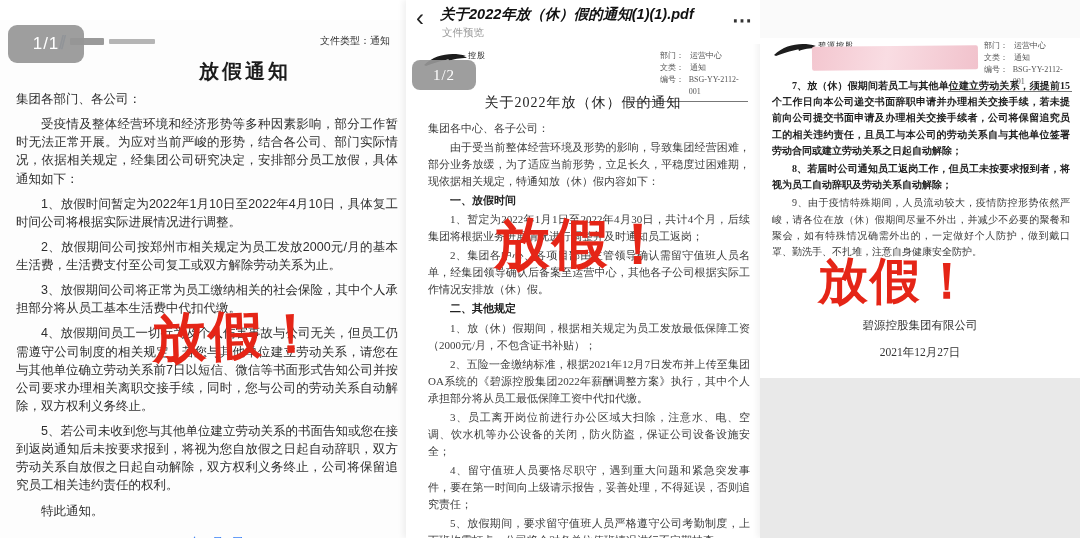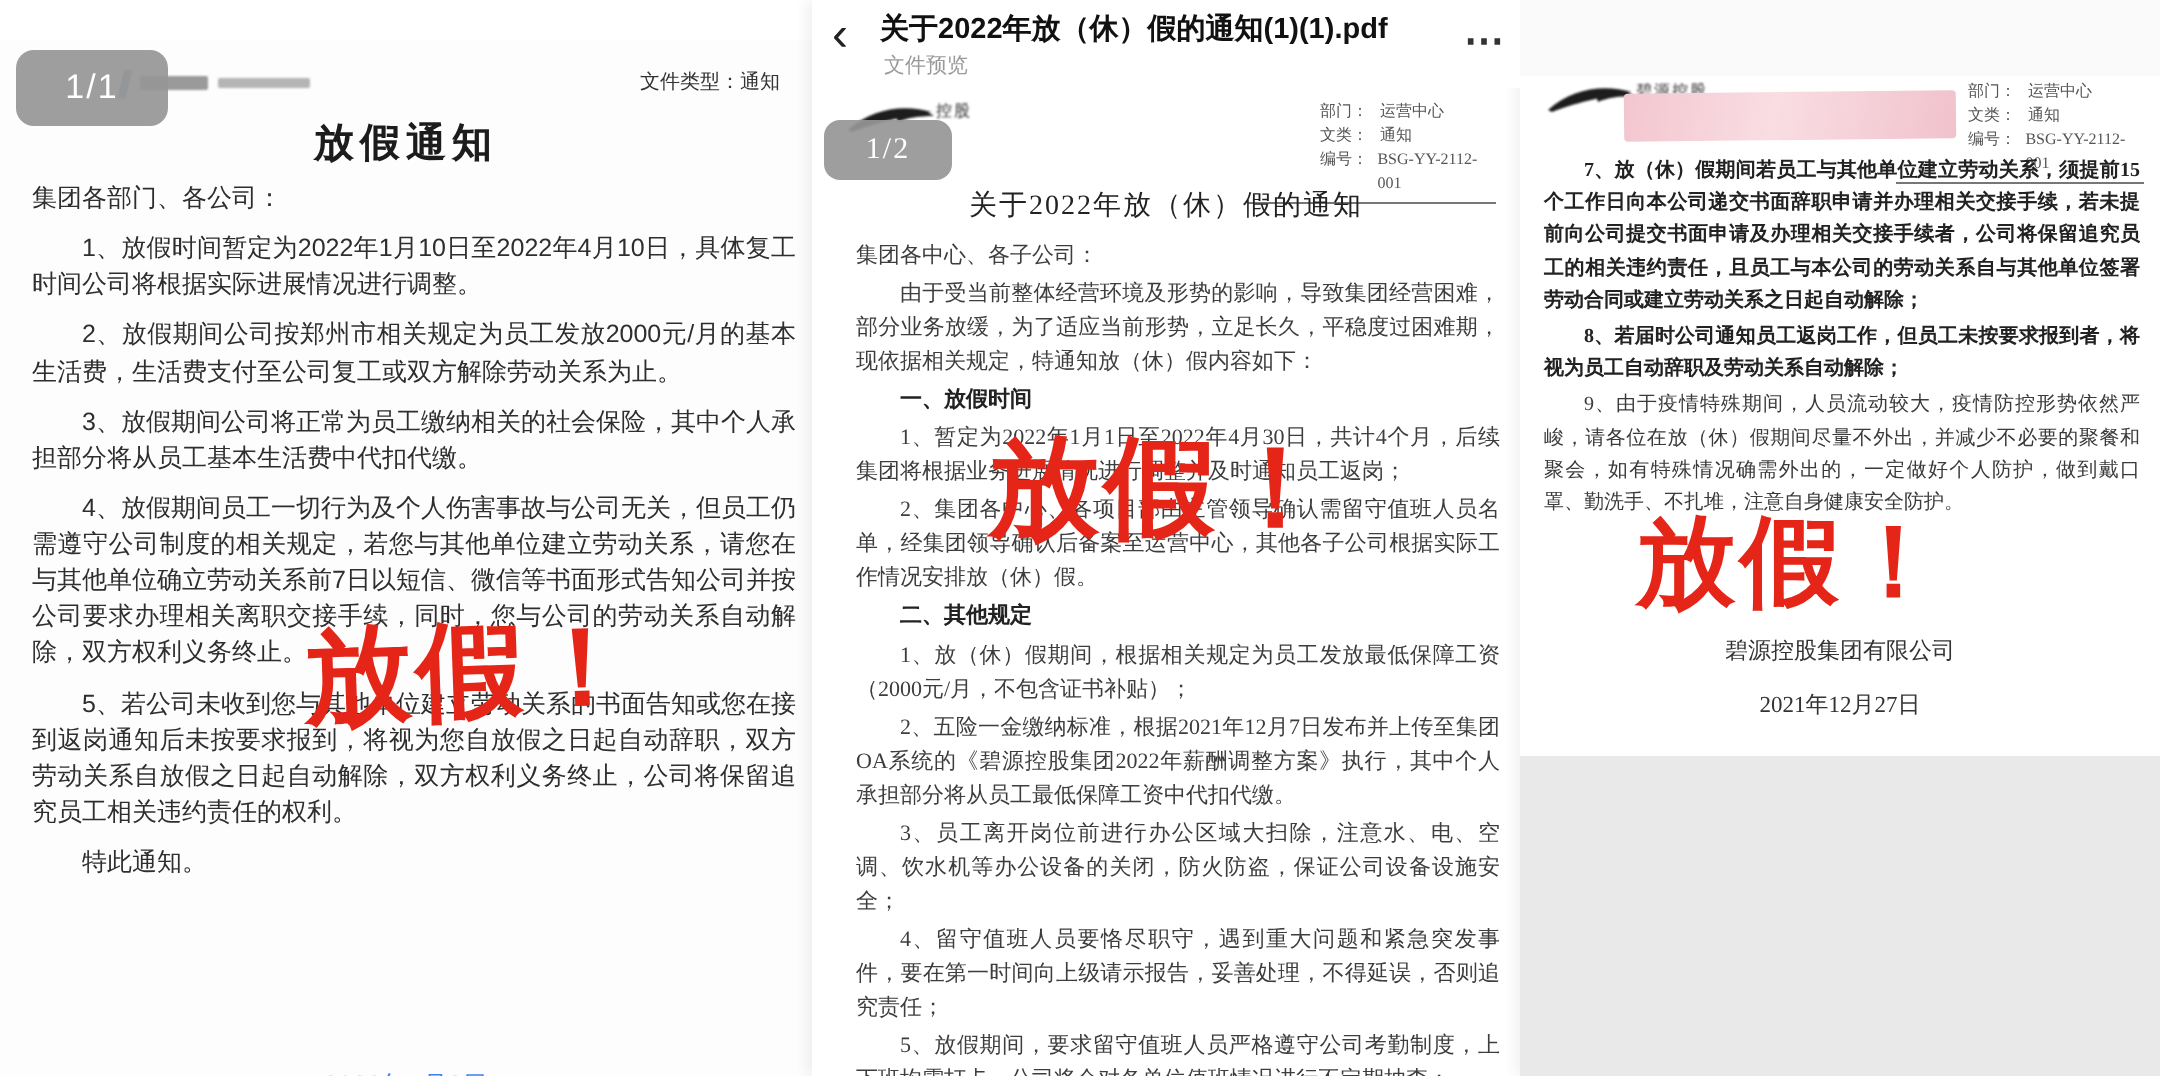--- a/index.html
+++ b/index.html
@@ -44,7 +44,7 @@
   .mid-header{position:absolute;left:0;top:0;width:100%;height:44px;background:#fff;z-index:5;}
   .back-icon{position:absolute;left:10px;top:6px;font-size:24px;color:#222;line-height:1;cursor:pointer;}
   .mid-title{position:absolute;left:34px;top:5px;right:28px;font-size:14.5px;font-weight:bold;
-    color:#111;white-space:nowrap;overflow:hidden;}
+    color:#111;white-space:nowrap;overflow:hidden;font-style:italic;}
   .mid-subtitle{position:absolute;left:36px;top:26px;font-size:10.5px;color:#999;}
   .more-icon{position:absolute;right:8px;top:8px;font-size:20px;color:#333;font-weight:bold;cursor:pointer;}
   .mid-doc{position:absolute;left:0;top:44px;right:0;bottom:0;background:#fff;

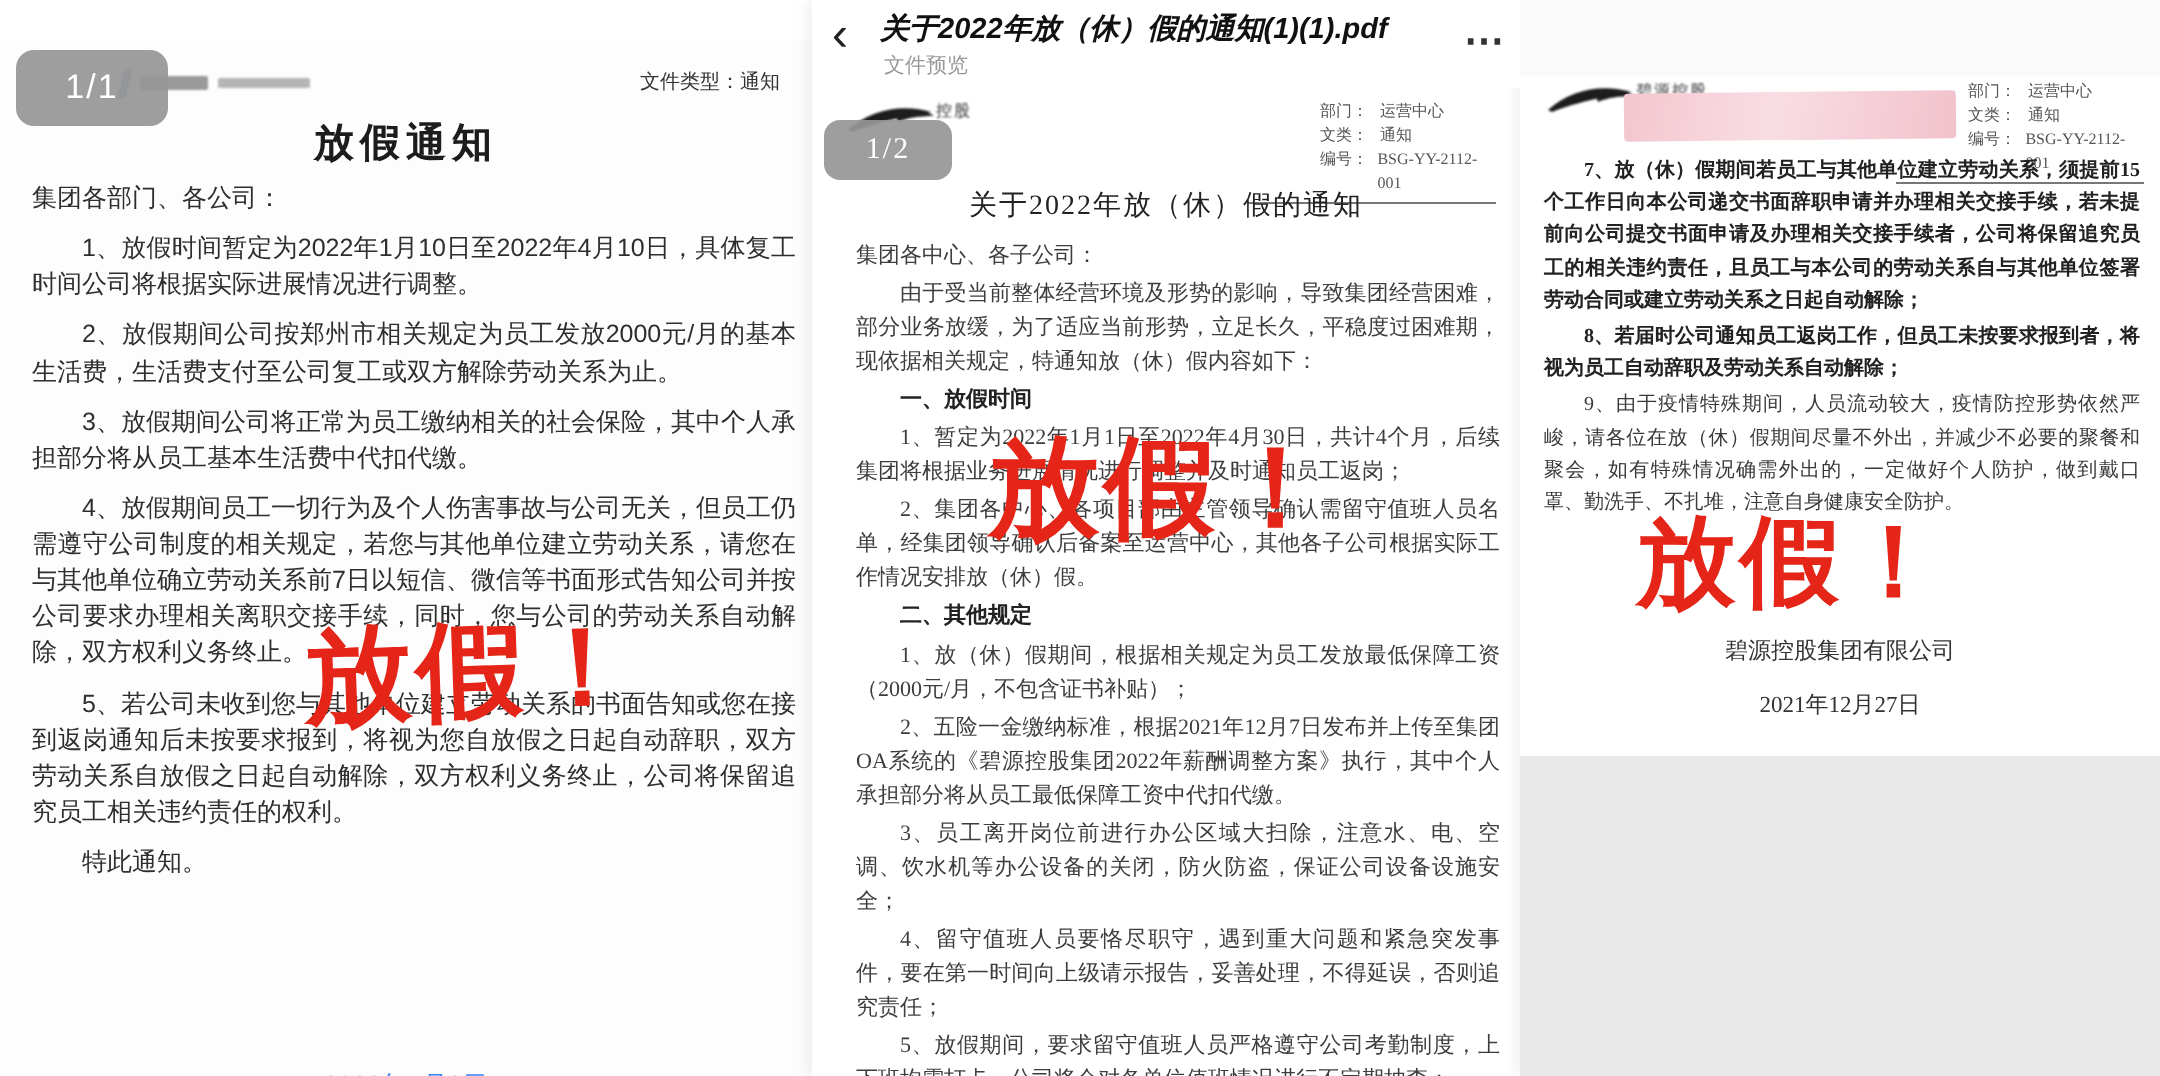--- a/index.html
+++ b/index.html
@@ -23,7 +23,7 @@
   .blur-bar{background:#9a9a9a;height:7px;border-radius:1px;}
   .left-doctype{position:absolute;right:16px;top:14px;font-size:10px;color:#333;}
   .left-title{position:absolute;left:0;top:38px;width:100%;text-align:center;
-    font-size:20px;font-weight:bold;letter-spacing:3px;color:#1c1c1c;}
+    font-size:20px;font-weight:bold;letter-spacing:3px;color:#1c1c1c;padding-left:42px;}
   .left-body{position:absolute;left:16px;right:8px;top:70px;font-size:12.5px;
     line-height:1.45;text-align:justify;color:#2e2e2e;}
   .left-body p{margin:0 0 7px;text-indent:2em;}

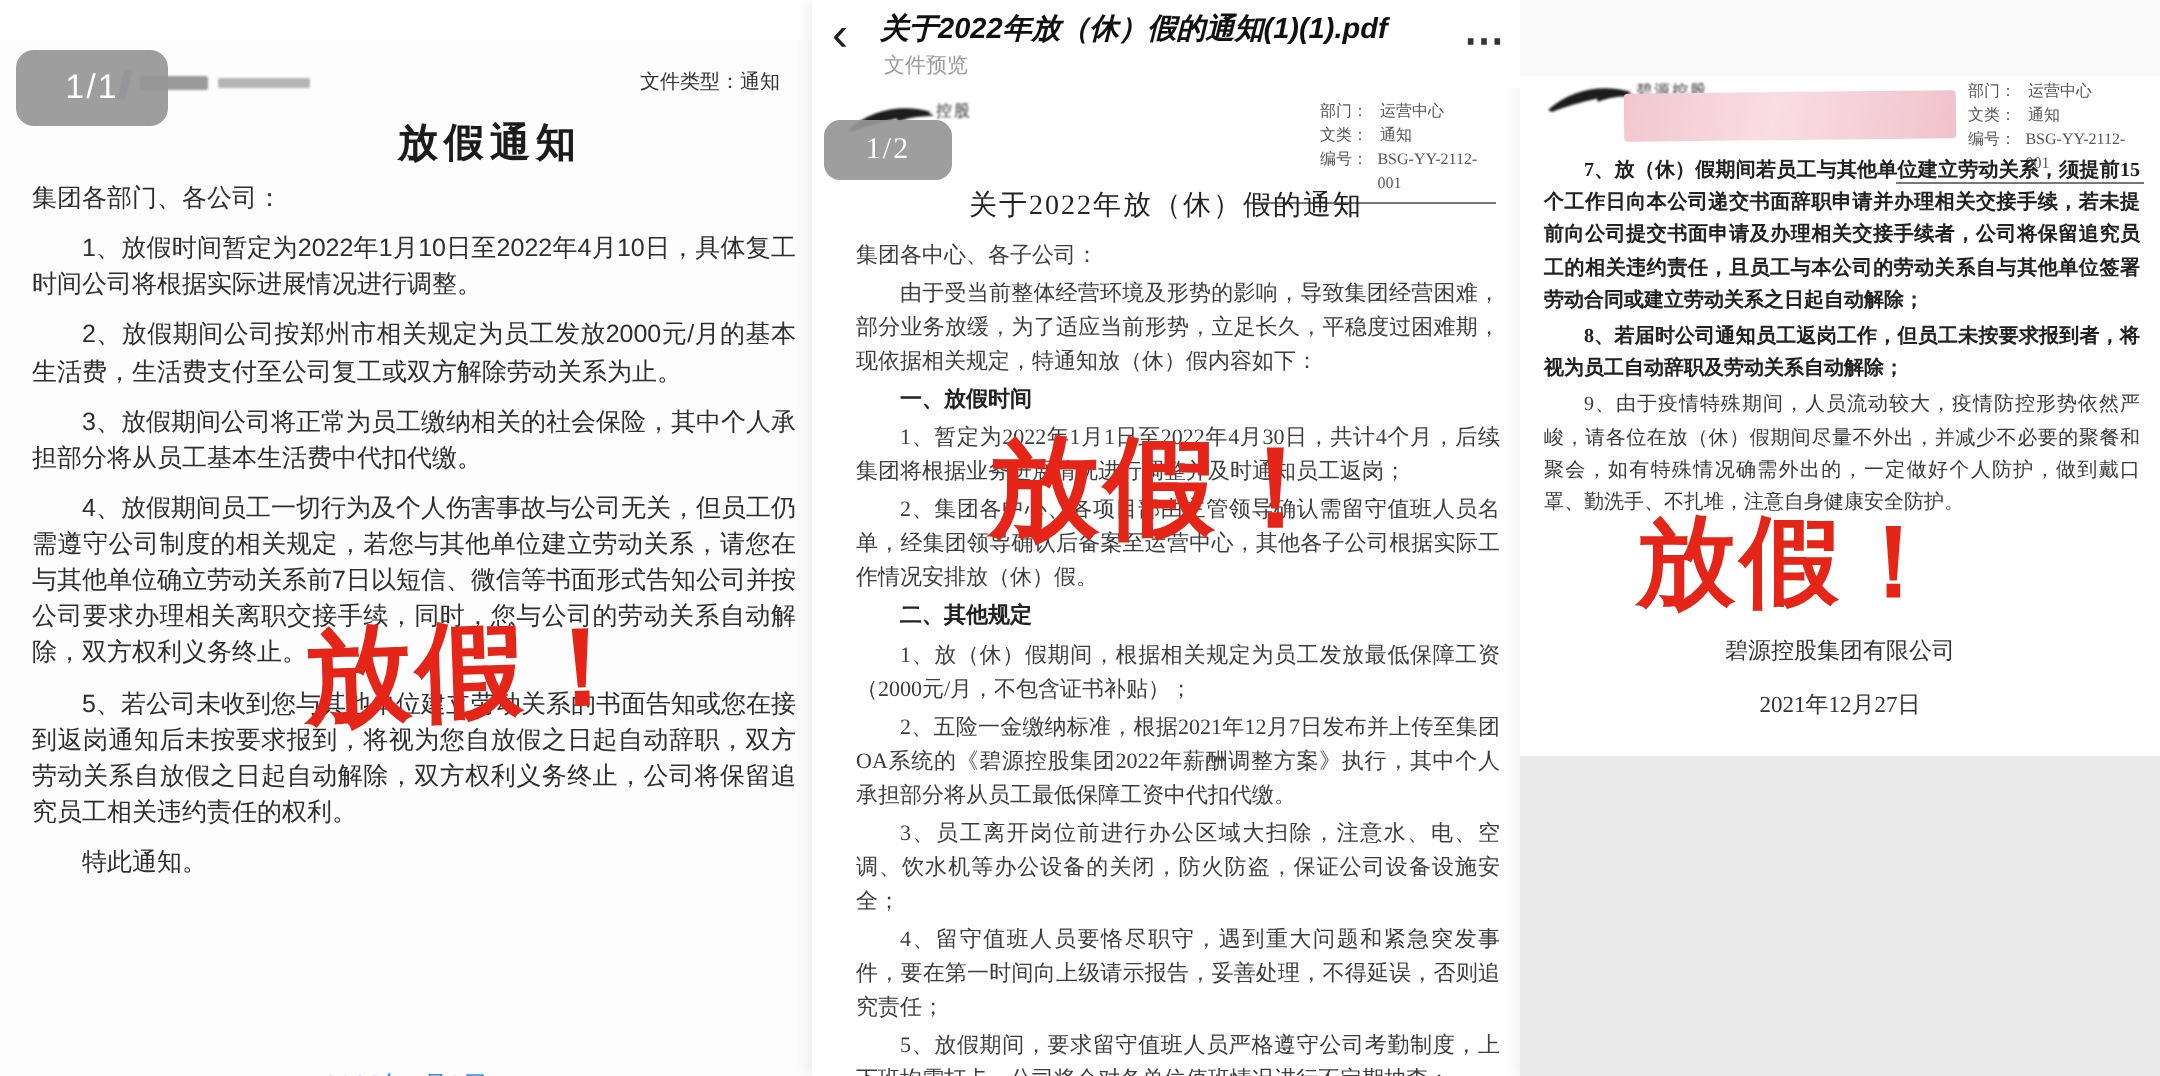--- a/index.html
+++ b/index.html
@@ -102,6 +102,7 @@
 
   <div class="left-body">
     <p class="no-indent">集团各部门、各公司：</p>
+    <p>受疫情及整体经营环境和经济形势等多种因素影响，部分工作暂时无法正常开展。为应对当前严峻的形势，结合各公司、部门实际情况，依据相关规定，经集团公司研究决定，安排部分员工放假，具体通知如下：</p>
     <p>1、放假时间暂定为2022年1月10日至2022年4月10日，具体复工时间公司将根据实际进展情况进行调整。</p>
     <p>2、放假期间公司按郑州市相关规定为员工发放2000元/月的基本生活费，生活费支付至公司复工或双方解除劳动关系为止。</p>
     <p>3、放假期间公司将正常为员工缴纳相关的社会保险，其中个人承担部分将从员工基本生活费中代扣代缴。</p>

